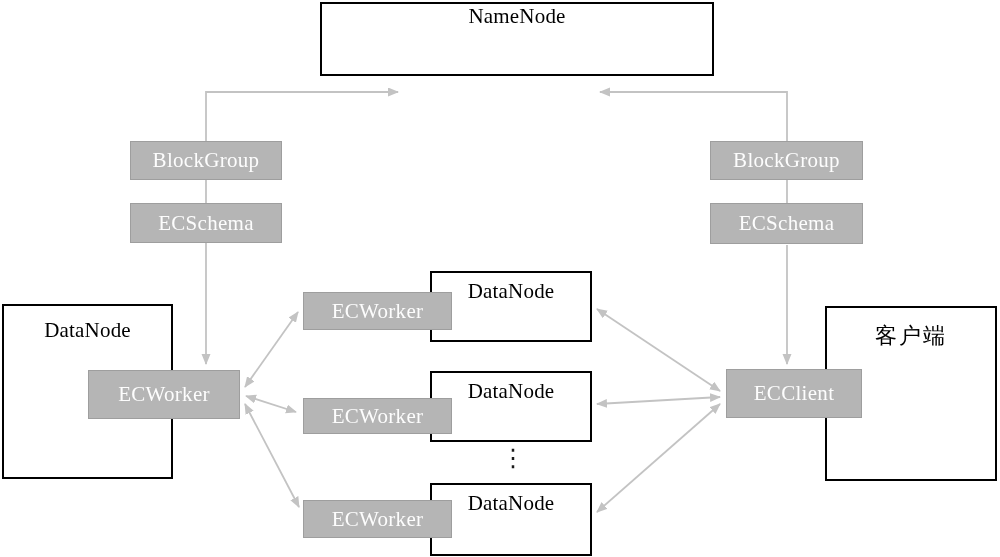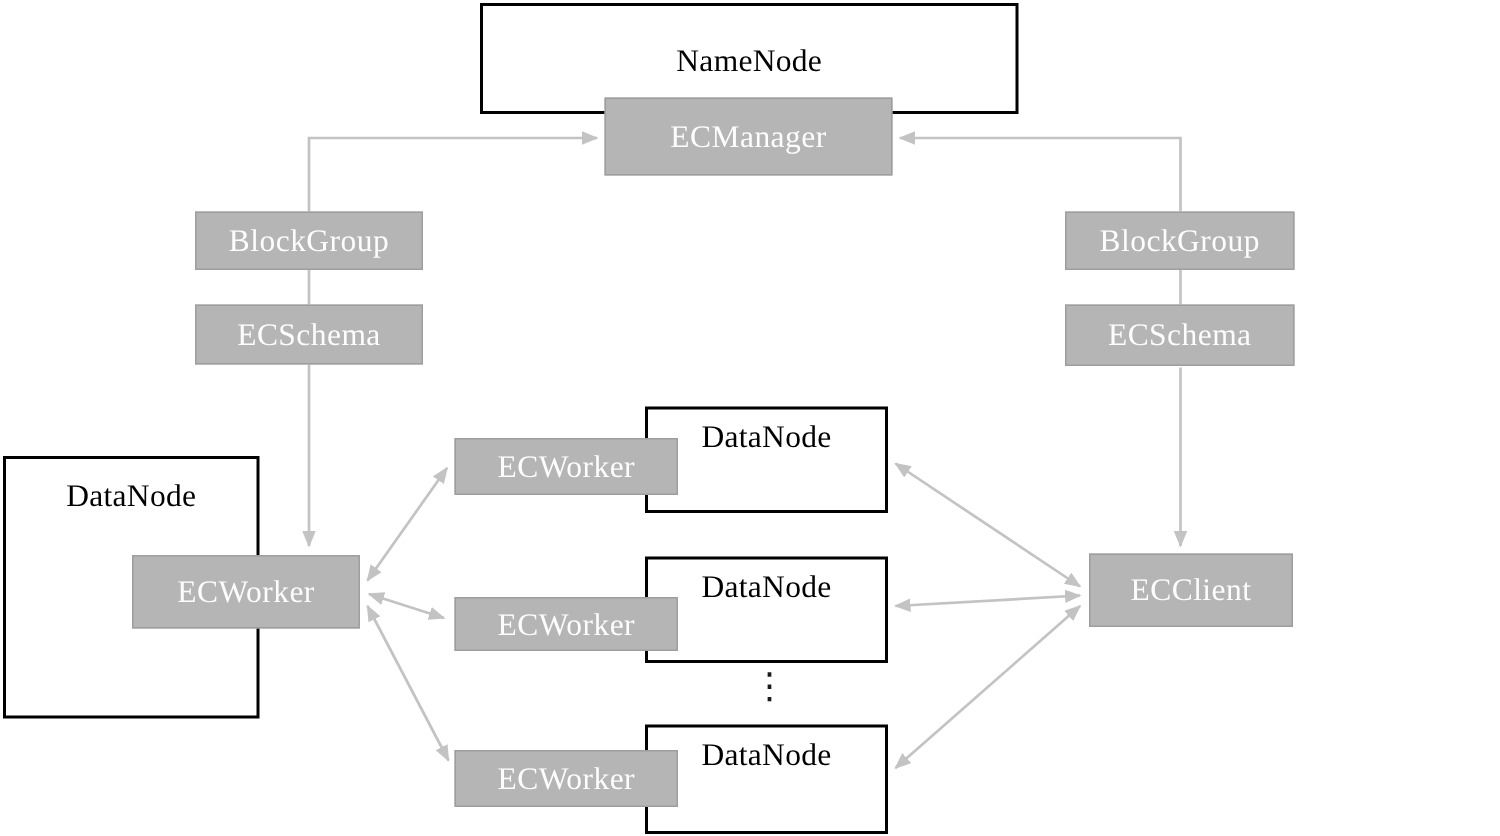--- a/index.html
+++ b/index.html
@@ -47,7 +47,7 @@
     letter-spacing: 0.3px;
   }
   
-  .namenode   { left: 320px; top: 2px;   width: 359px; height: 74px;  padding-top: 24px; }
+  .namenode   { left: 320px; top: 2px;   width: 394px; height: 74px;  padding-top: 0; }
   .dn-left    { left: 2px;   top: 304px; width: 171px; height: 175px; padding-top: 12px; }
   .dn-top     { left: 430px; top: 271px; width: 162px; height: 71px;  padding-top: 6px; }
   .dn-mid     { left: 430px; top: 371px; width: 162px; height: 71px;  padding-top: 6px; }

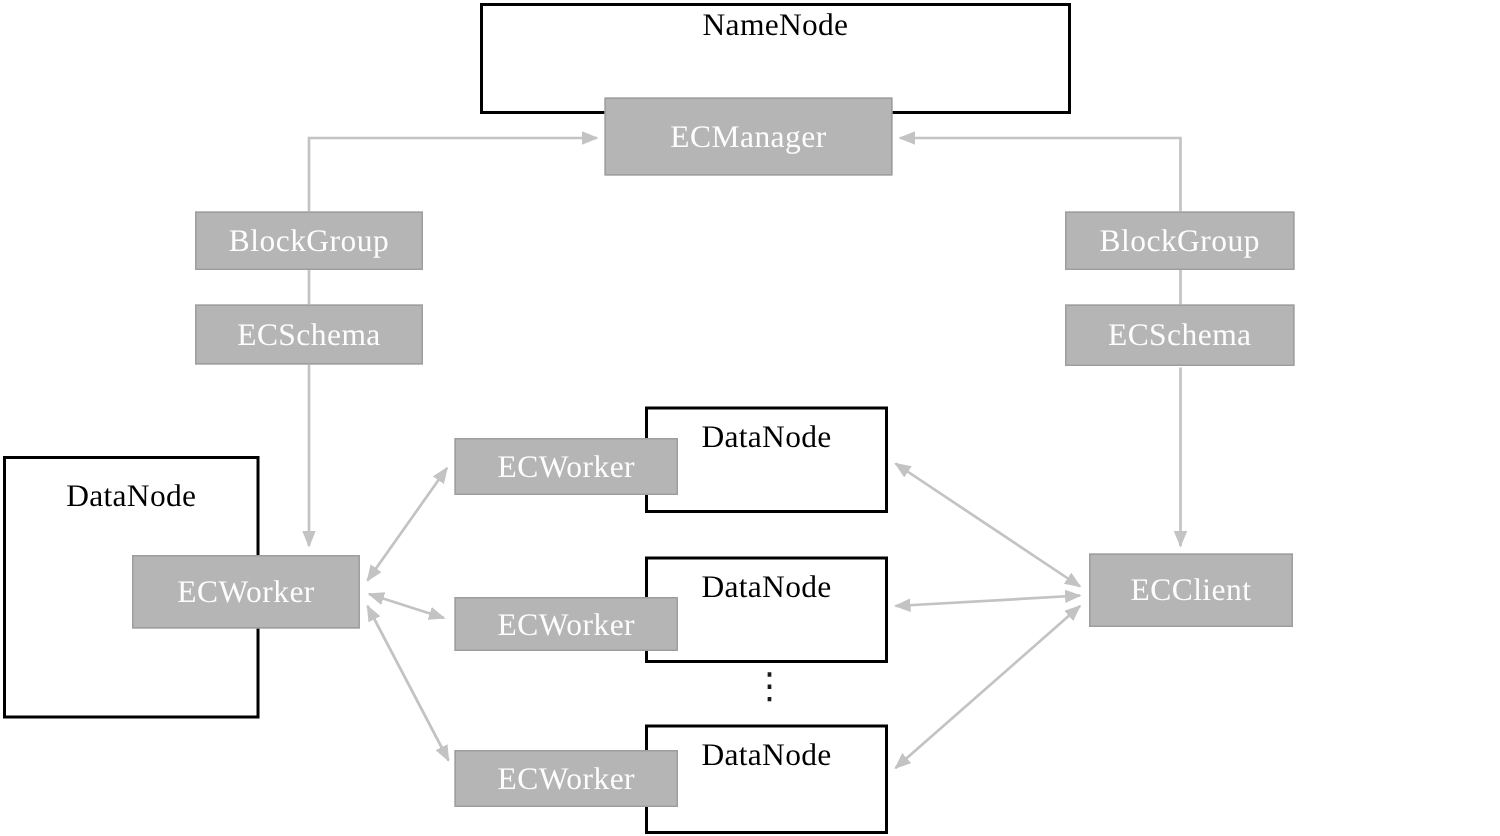--- a/index.html
+++ b/index.html
@@ -107,9 +107,6 @@
     <span class="label">NameNode</span>
   </div>
 
-  <div class="box gray-box ecmanager">
-    <span class="label">ECManager</span>
-  </div>
 
   <div class="box gray-box bg-left">
     <span class="label">BlockGroup</span>

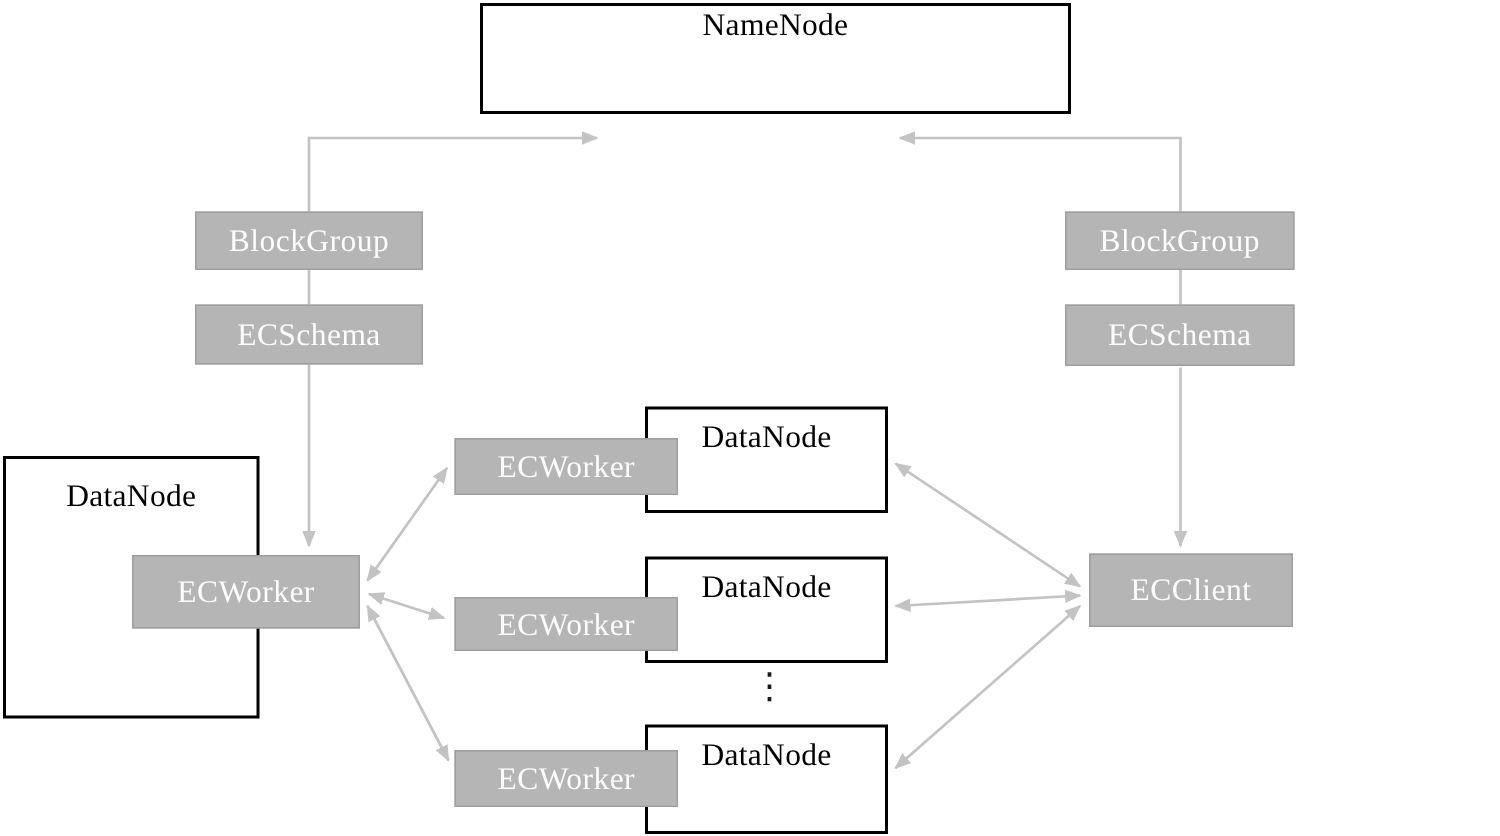--- a/index.html
+++ b/index.html
@@ -158,6 +158,9 @@
 
   <div class="ellipsis">⋮</div>
 
+  <div class="box white-box client">
+    <span class="label">客户端</span>
+  </div>
 
   <div class="box gray-box ecclient">
     <span class="label">ECClient</span>

